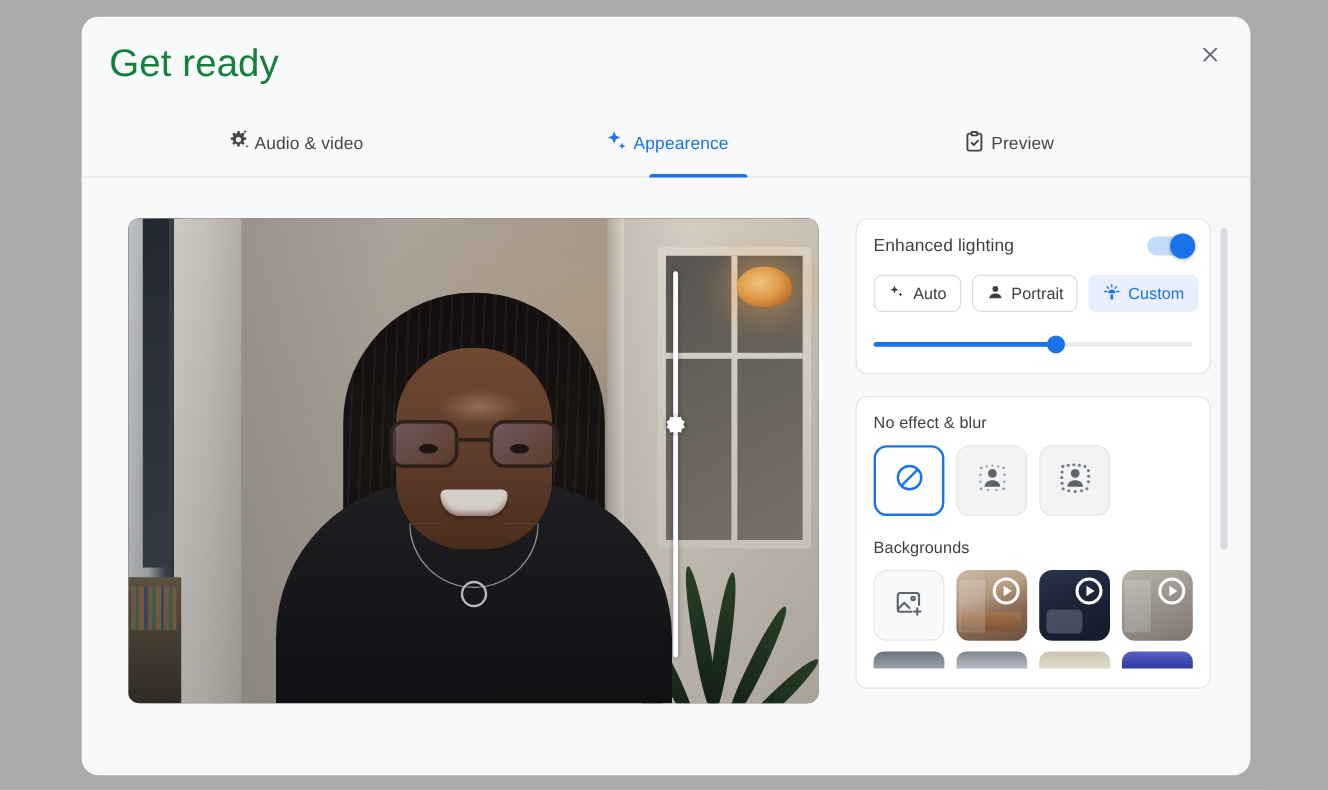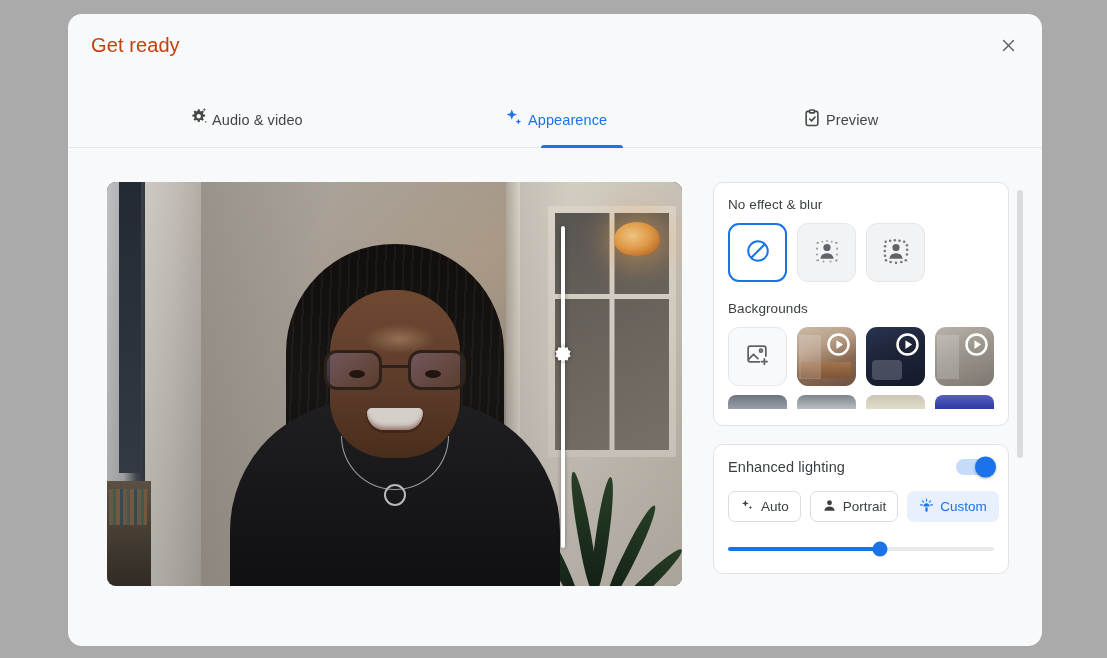--- a/index.html
+++ b/index.html
@@ -28,8 +28,8 @@
   .title {
     position: absolute;
     left: 23px; top: 20px;
-    font-size: 20px;
-    color: #c2410c;
+    font-size: 32px;
+    color: #15803d;
     letter-spacing: 0.1px;
   }
   .close-btn {

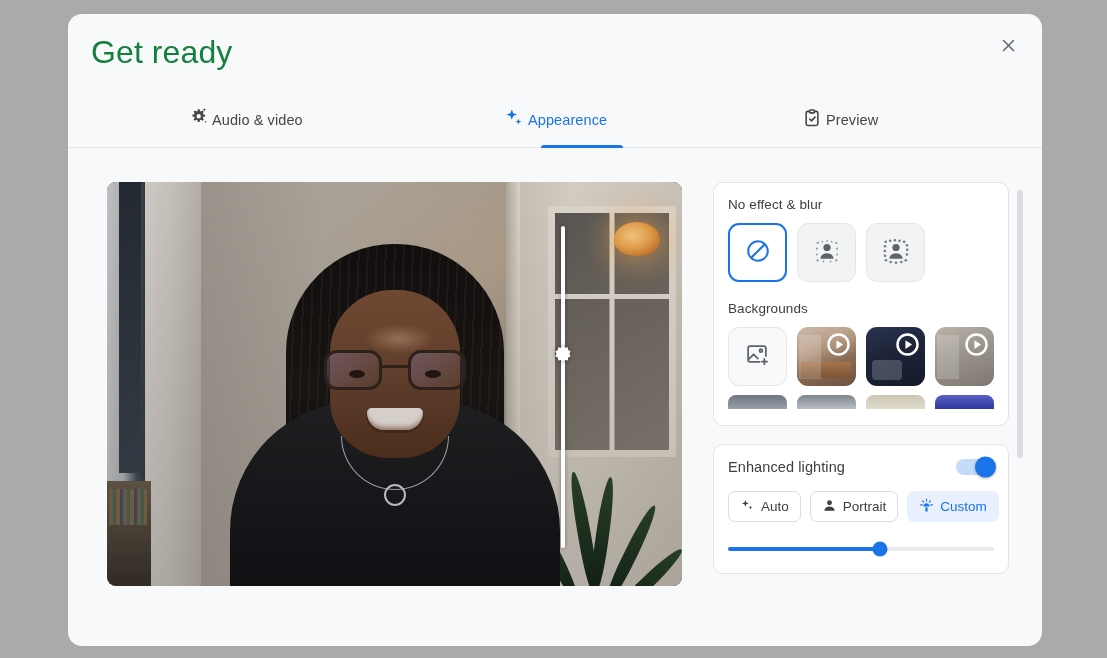--- a/index.html
+++ b/index.html
@@ -519,6 +519,54 @@
     </div>
 
     <div class="side">
+
+      <div class="card">
+        <div class="card-row">
+          <span class="card-title">Enhanced lighting</span>
+          <button class="toggle">
+            <span class="toggle-knob"></span>
+          </button>
+        </div>
+
+        <div class="seg-row">
+          <button class="seg">
+            <span>
+              <svg width="15" height="15" viewBox="0 0 24 24" fill="currentColor">
+                <path d="M8.6 3.2l1.5 3.9 3.9 1.5-3.9 1.5-1.5 3.9-1.5-3.9-3.9-1.5 3.9-1.5 1.5-3.9Z"></path>
+                <path d="M16.6 12.4l.8 2 2 .8-2 .8-.8 2-.8-2-2-.8 2-.8.8-2Z"></path>
+              </svg>
+            </span>
+            <span>Auto</span>
+          </button>
+
+          <button class="seg">
+            <span>
+              <svg width="15" height="15" viewBox="0 0 24 24" fill="currentColor">
+                <circle cx="12" cy="7.6" r="3.9"></circle>
+                <path d="M3.9 20.2c0-4.1 3.6-6.6 8.1-6.6s8.1 2.5 8.1 6.6H3.9Z"></path>
+              </svg>
+            </span>
+            <span>Portrait</span>
+          </button>
+
+          <button class="seg selected">
+            <span>
+              <svg width="15" height="15" viewBox="0 0 24 24" fill="currentColor">
+                <path d="M12 1.8v3.1M5.6 4.6l1.9 2.1M18.4 4.6l-1.9 2.1M2.6 11h2.8M18.6 11h2.8" stroke="currentColor" stroke-width="1.8" stroke-linecap="round"></path>
+                <path d="M7 13.4c0-2.8 2.2-5 5-5s5 2.2 5 5H7Z"></path>
+                <rect x="10.2" y="14.6" width="3.6" height="7.2" rx="1.2"></rect>
+              </svg>
+            </span>
+            <span>Custom</span>
+          </button>
+        </div>
+
+        <div class="h-slider">
+          <div class="h-track"></div>
+          <div class="h-fill" id="h-fill" style="width: 57%;"></div>
+          <div class="h-thumb" id="h-thumb" style="left: 57%;"></div>
+        </div>
+      </div>
 
       <div class="card">
         <div class="section-title">No effect &amp; blur</div>
@@ -639,54 +687,6 @@
         </div>
       </div>
 
-      <div class="card">
-        <div class="card-row">
-          <span class="card-title">Enhanced lighting</span>
-          <button class="toggle">
-            <span class="toggle-knob"></span>
-          </button>
-        </div>
-
-        <div class="seg-row">
-          <button class="seg">
-            <span>
-              <svg width="15" height="15" viewBox="0 0 24 24" fill="currentColor">
-                <path d="M8.6 3.2l1.5 3.9 3.9 1.5-3.9 1.5-1.5 3.9-1.5-3.9-3.9-1.5 3.9-1.5 1.5-3.9Z"></path>
-                <path d="M16.6 12.4l.8 2 2 .8-2 .8-.8 2-.8-2-2-.8 2-.8.8-2Z"></path>
-              </svg>
-            </span>
-            <span>Auto</span>
-          </button>
-
-          <button class="seg">
-            <span>
-              <svg width="15" height="15" viewBox="0 0 24 24" fill="currentColor">
-                <circle cx="12" cy="7.6" r="3.9"></circle>
-                <path d="M3.9 20.2c0-4.1 3.6-6.6 8.1-6.6s8.1 2.5 8.1 6.6H3.9Z"></path>
-              </svg>
-            </span>
-            <span>Portrait</span>
-          </button>
-
-          <button class="seg selected">
-            <span>
-              <svg width="15" height="15" viewBox="0 0 24 24" fill="currentColor">
-                <path d="M12 1.8v3.1M5.6 4.6l1.9 2.1M18.4 4.6l-1.9 2.1M2.6 11h2.8M18.6 11h2.8" stroke="currentColor" stroke-width="1.8" stroke-linecap="round"></path>
-                <path d="M7 13.4c0-2.8 2.2-5 5-5s5 2.2 5 5H7Z"></path>
-                <rect x="10.2" y="14.6" width="3.6" height="7.2" rx="1.2"></rect>
-              </svg>
-            </span>
-            <span>Custom</span>
-          </button>
-        </div>
-
-        <div class="h-slider">
-          <div class="h-track"></div>
-          <div class="h-fill" id="h-fill" style="width: 57%;"></div>
-          <div class="h-thumb" id="h-thumb" style="left: 57%;"></div>
-        </div>
-      </div>
-
       <div class="panel-scroll">
         <div class="panel-scroll-thumb"></div>
       </div>

